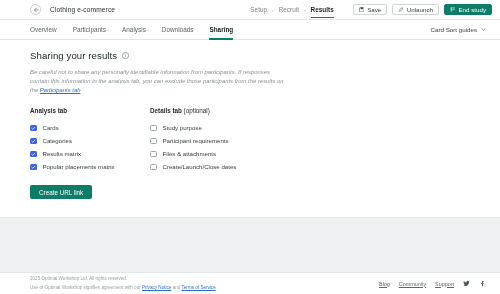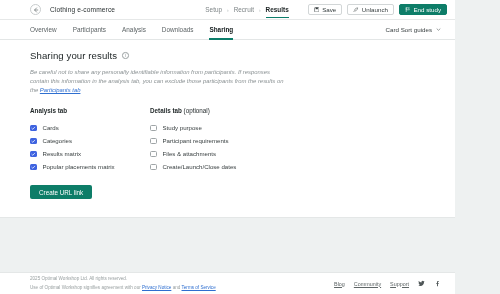--- a/index.html
+++ b/index.html
@@ -9,7 +9,7 @@
     background: #eef1f1;
     overflow: hidden;
   }
-  .app { width: 455px; height: 294px; display: flex; flex-direction: column; background:#eef1f1; }
+  .app { width: 500px; height: 294px; display: flex; flex-direction: column; background:#eef1f1; }
 
   
   .topbar {

